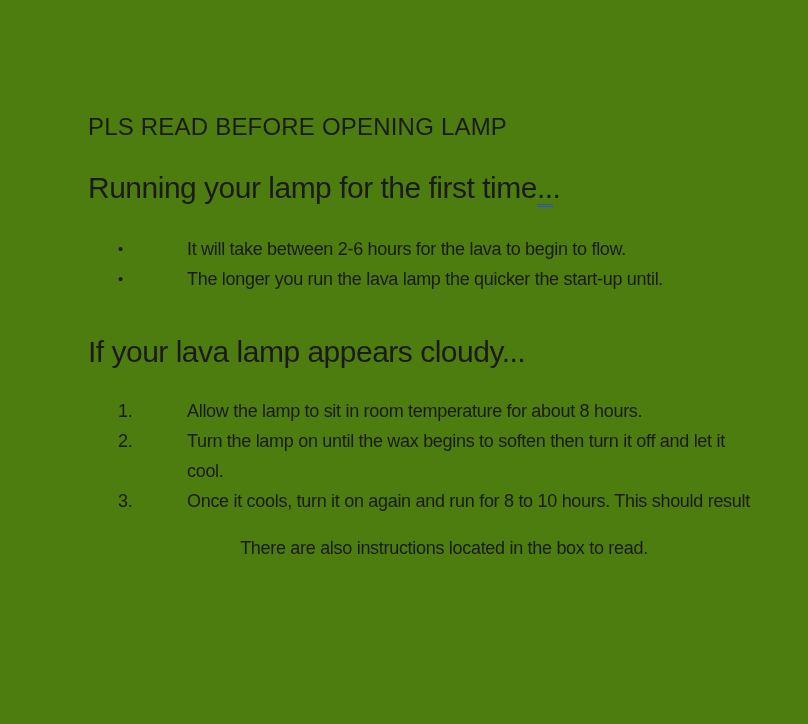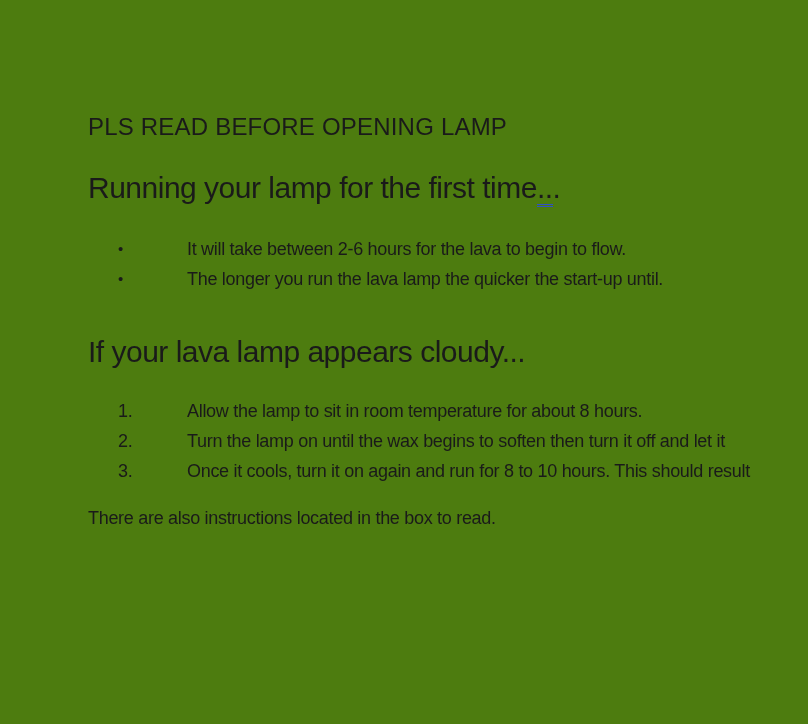--- a/index.html
+++ b/index.html
@@ -116,6 +116,7 @@
       <span class="marker">2.</span>
       <span class="text">
         <div class="line">Turn the lamp on until the wax begins to soften then turn it off and let it</div>
+        <div class="line">cool.</div>
       </span>
     </div>
 

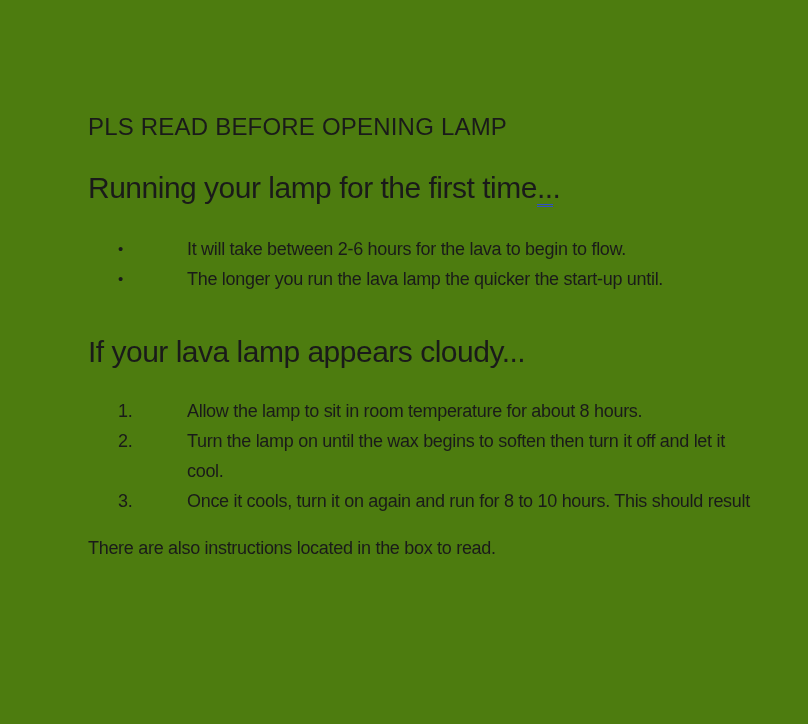--- a/index.html
+++ b/index.html
@@ -75,6 +75,7 @@
     line-height: 30px;
     letter-spacing: -0.3px;
     white-space: nowrap;
+    text-align: center;
   }
 </style>
 </head>

